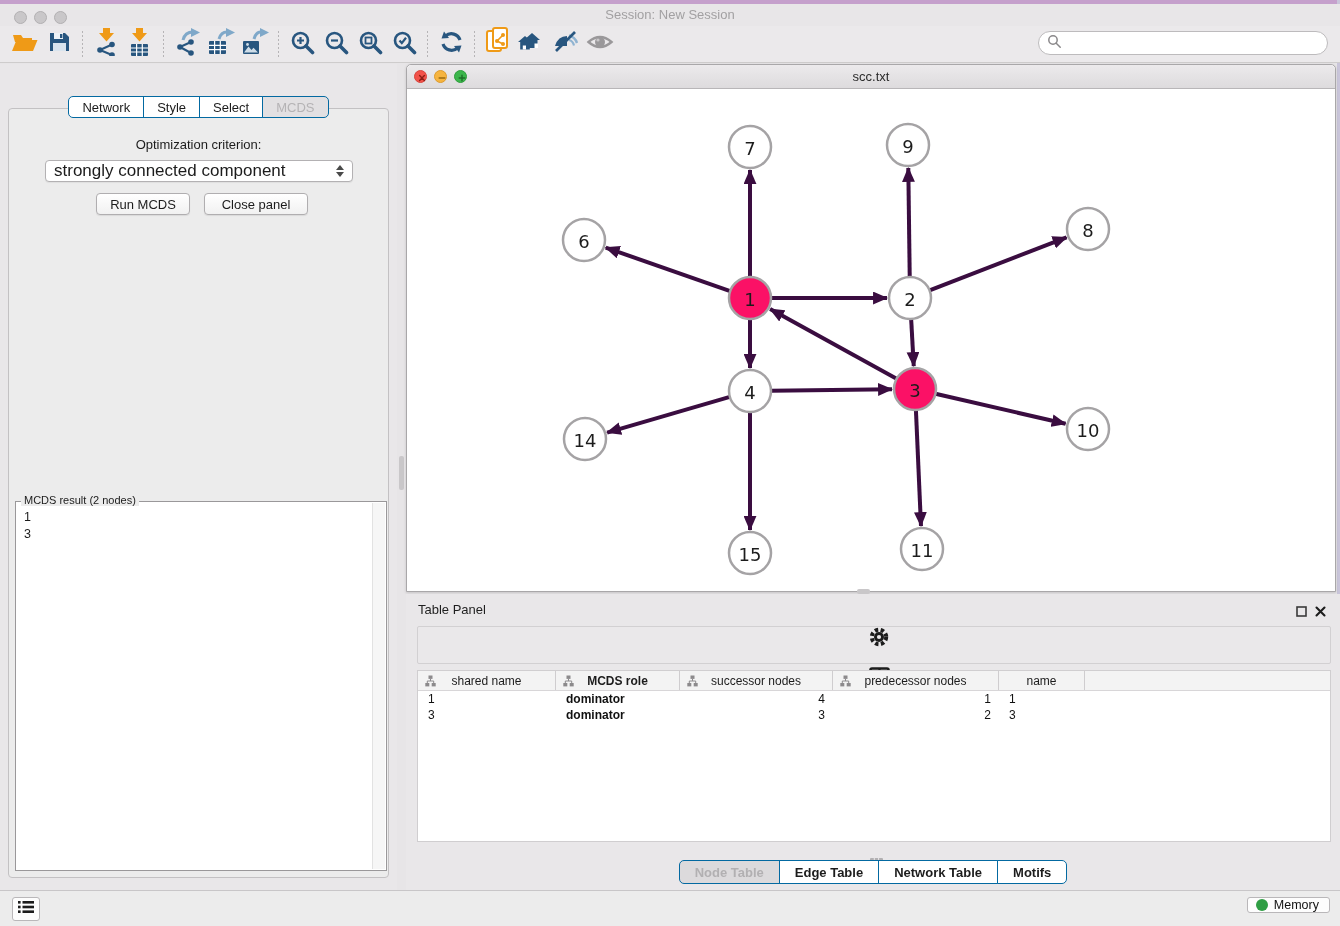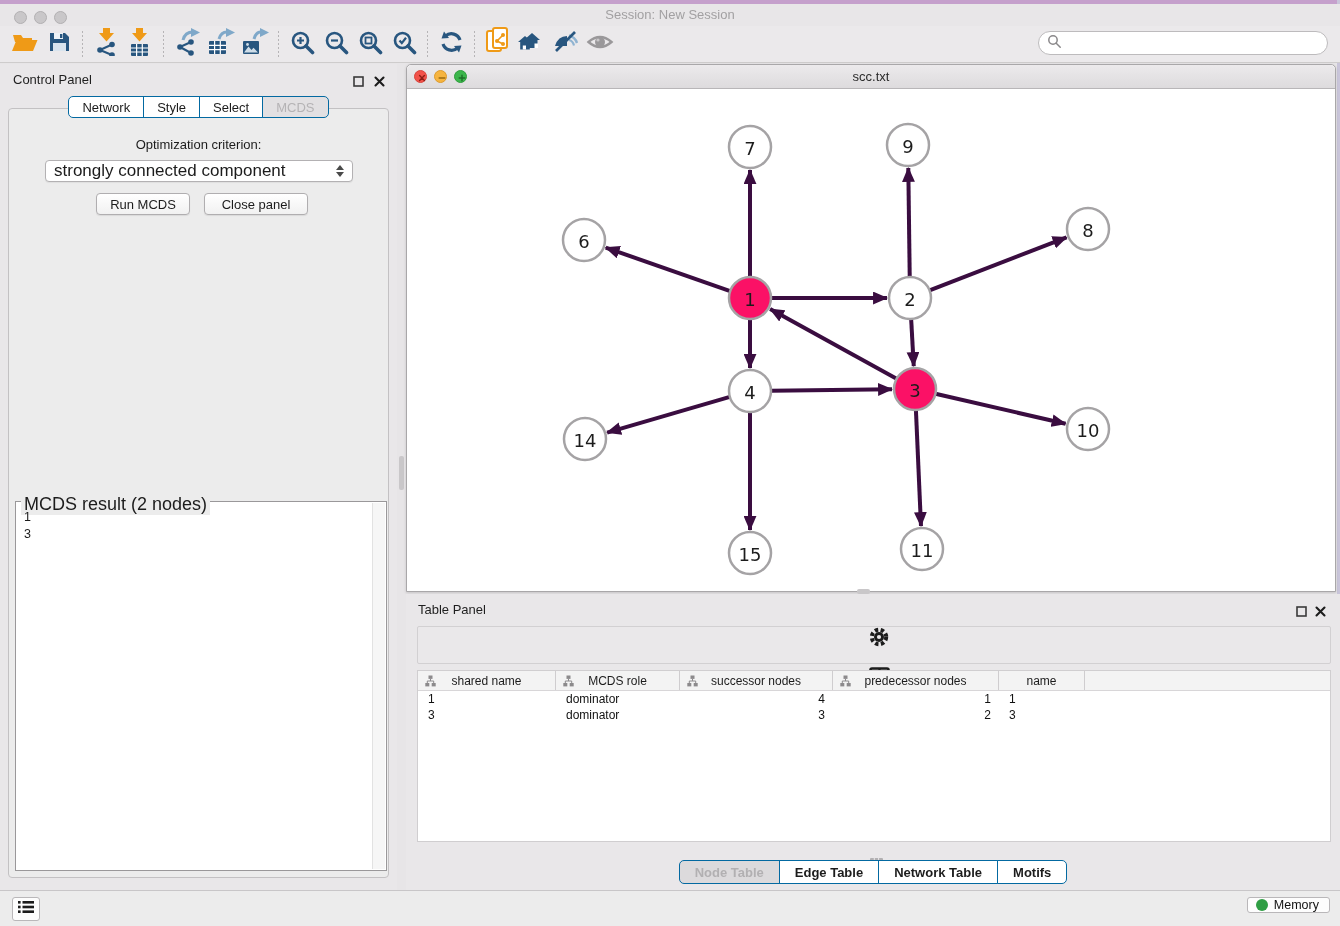--- a/index.html
+++ b/index.html
@@ -276,15 +276,6 @@
   </div>
 
   <div class="control-panel">
-    <div class="panel-head">
-      <span class="panel-title">Control Panel</span>
-      <span class="float-icon cp-float"><svg width="11" height="11" viewBox="0 0 11 11">
-            <rect x="1" y="1" width="9" height="9" fill="none" stroke="#3a3a3a" stroke-width="1.6"></rect>
-          </svg></span>
-      <span class="close-icon cp-close"><svg width="11" height="11" viewBox="0 0 11 11">
-            <path d="M1.5,1.5 L9.5,9.5 M9.5,1.5 L1.5,9.5" stroke="#1c1c1c" stroke-width="2.1" stroke-linecap="round"></path>
-          </svg></span>
-    </div>
     <div class="seg-tabs">
       <div class="seg-tab">Network</div>
       <div class="seg-tab">Style</div>

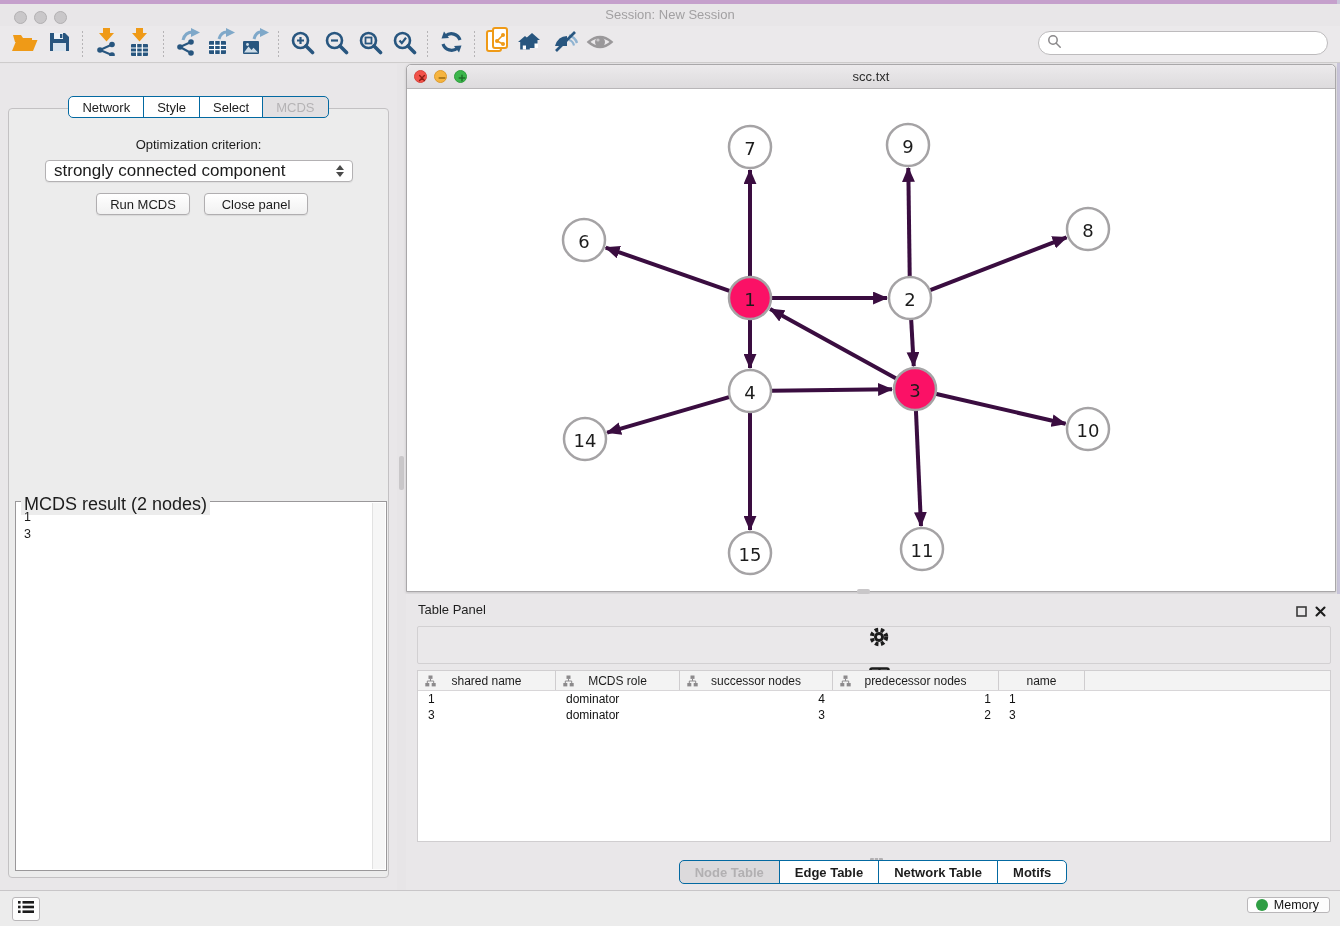--- a/index.html
+++ b/index.html
@@ -63,7 +63,7 @@
   .result-group { position:absolute; left:6px; top:392px; width:372px; height:370px;
     border:1px solid #9a989a; background:#fff; }
   .result-title { position:absolute; left:5px; top:-8px; background:#ececec; padding:0 3px;
-    font-size:18px; color:#1c1c1c; white-space:nowrap; }
+    font-size:11px; color:#1c1c1c; white-space:nowrap; }
   .result-text { position:absolute; left:1px; top:4px; right:14px; bottom:1px;
     font-size:12.5px; color:#1c1c1c; padding:3px 0 0 7px; line-height:17px; }
   .result-scroll { position:absolute; top:1px; right:1px; width:13px; bottom:1px;

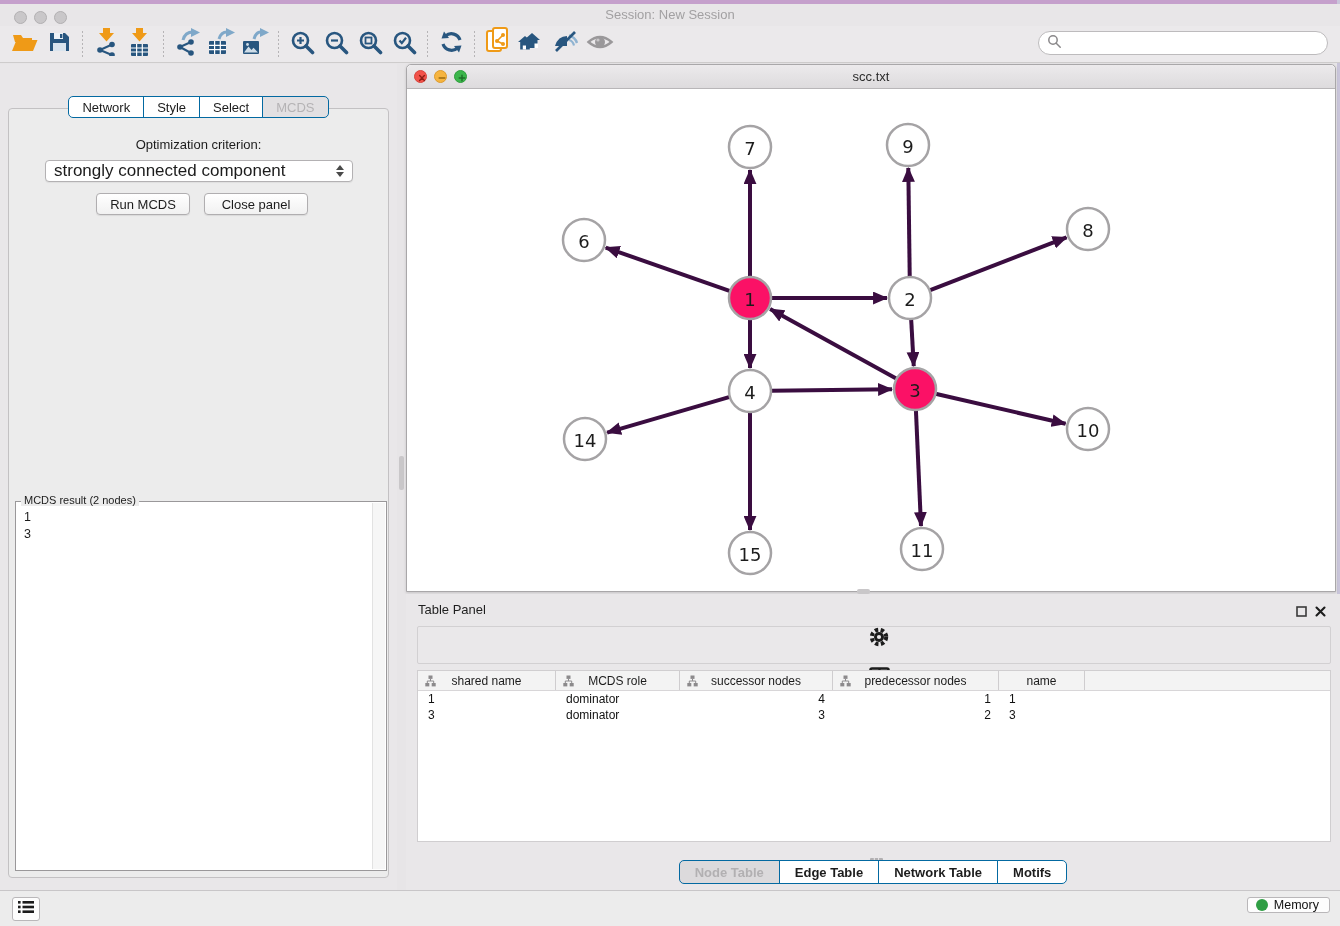--- a/index.html
+++ b/index.html
@@ -101,7 +101,7 @@
   .th { position:relative; border-right:1px solid #cfcdcf; display:flex;
     align-items:center; justify-content:center; font-size:12px; color:#1c1c1c; }
   .th .tree-ico { position:absolute; left:7px; top:4px; }
-  .col-0 { width:138px; } .col-1 { width:124px; } .col-2 { width:153px; }
+  .col-0 { width:138px; } .col-1 { width:124px;font-weight:bold; } .col-2 { width:153px; }
   .col-3 { width:166px; } .col-4 { width:86px; }
   .tbl-row { display:flex; height:16px; font-size:12px; color:#111; }
   .td { padding:1px 0 0 0; }

